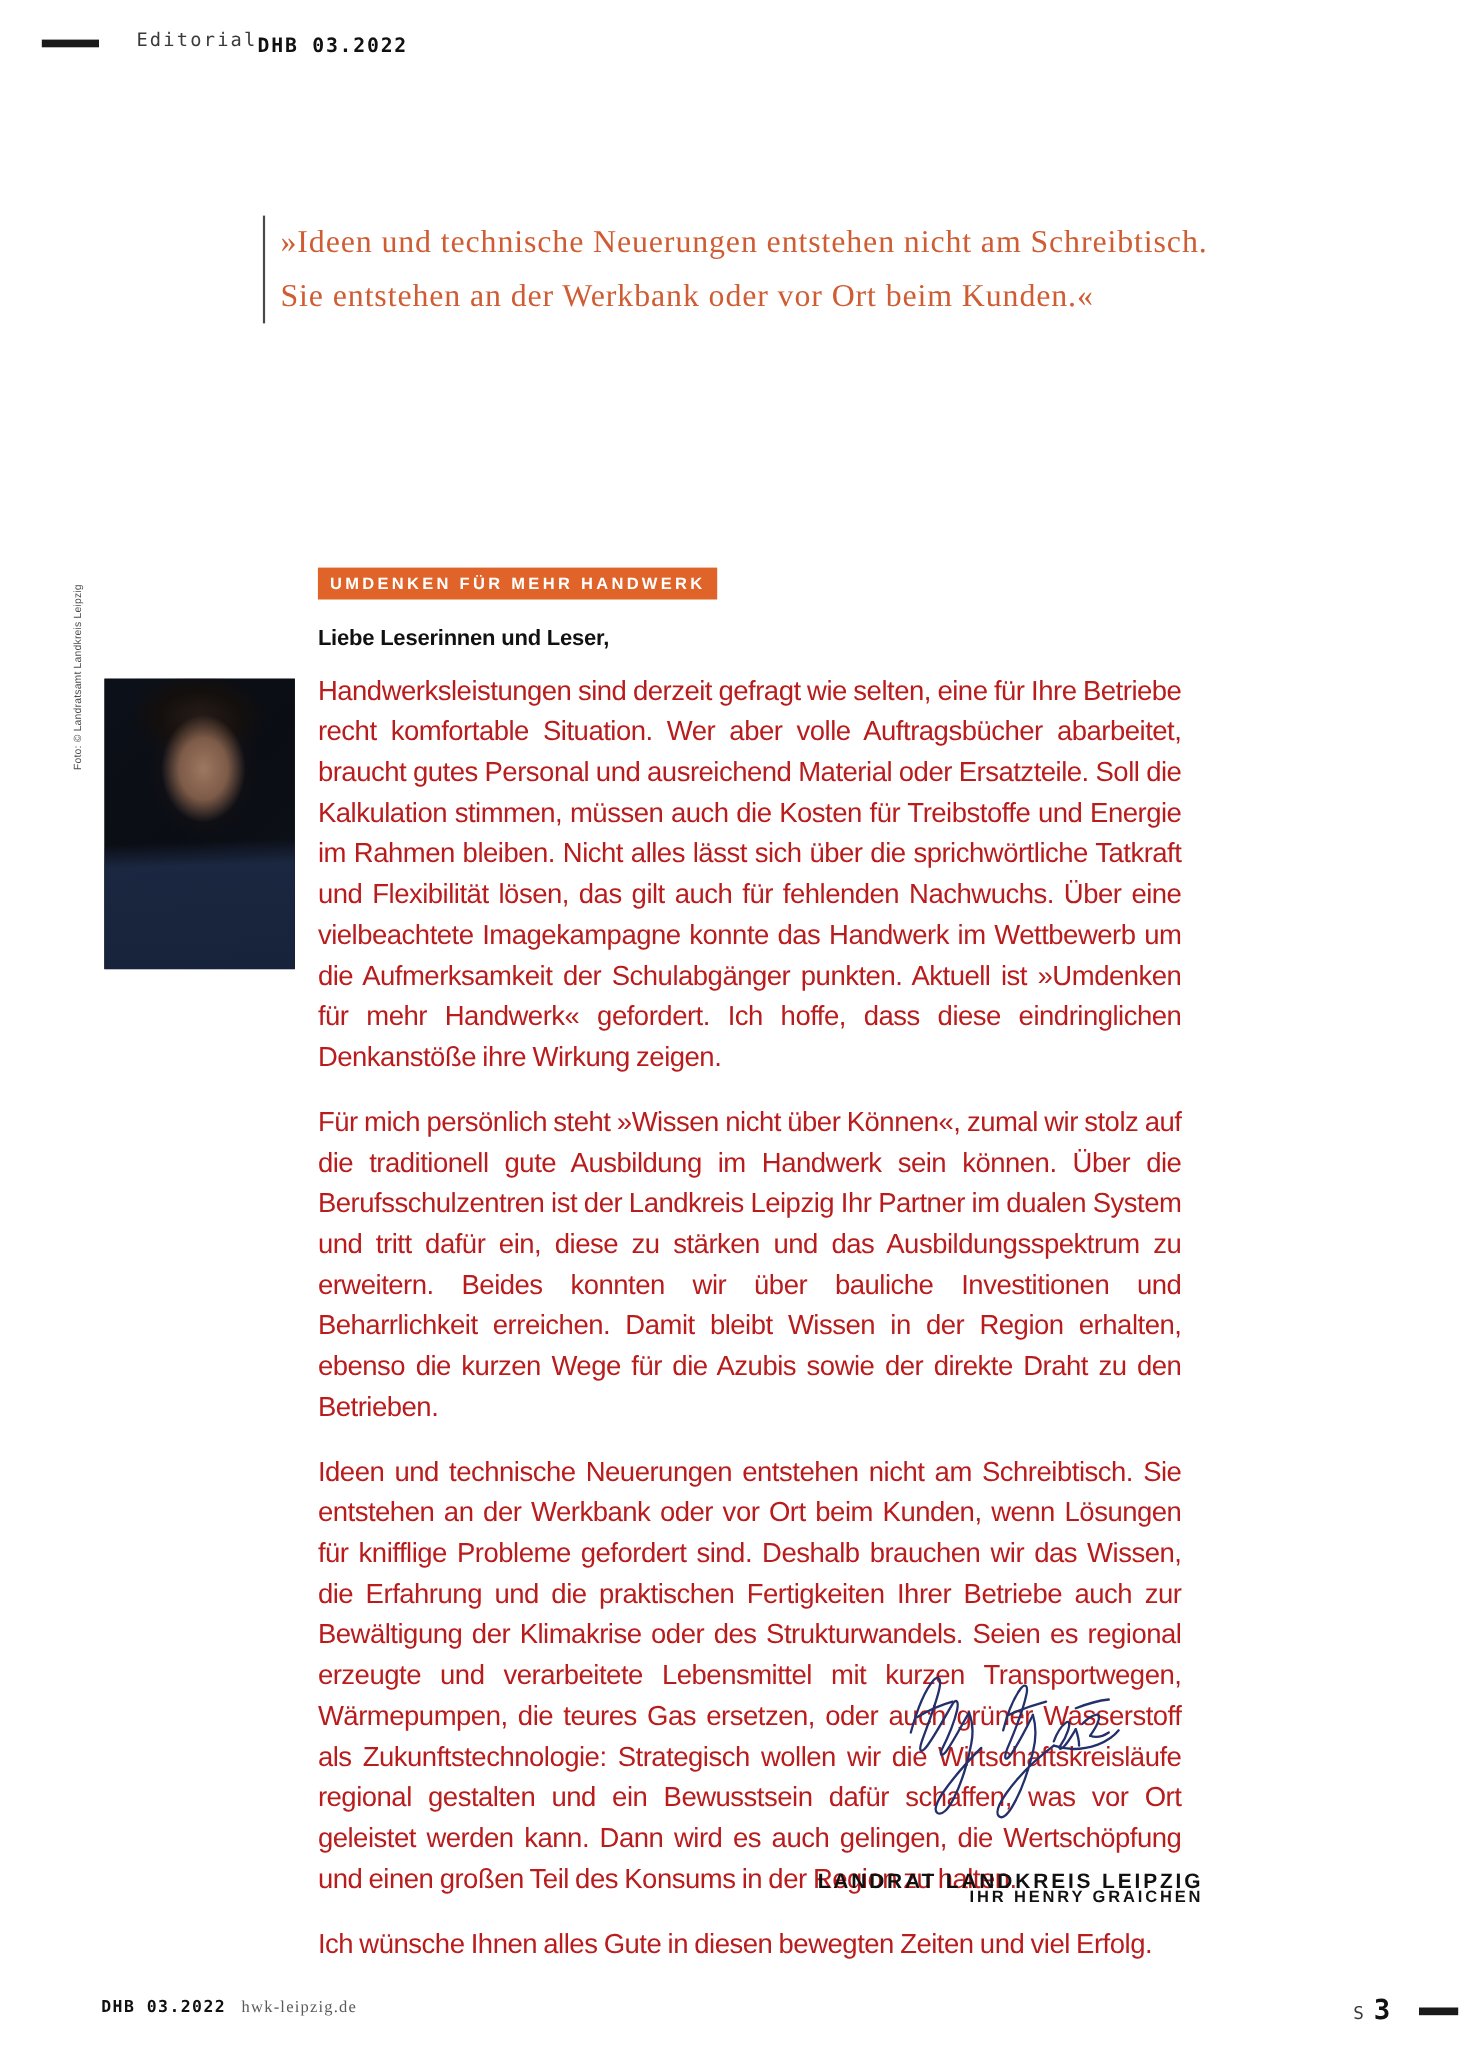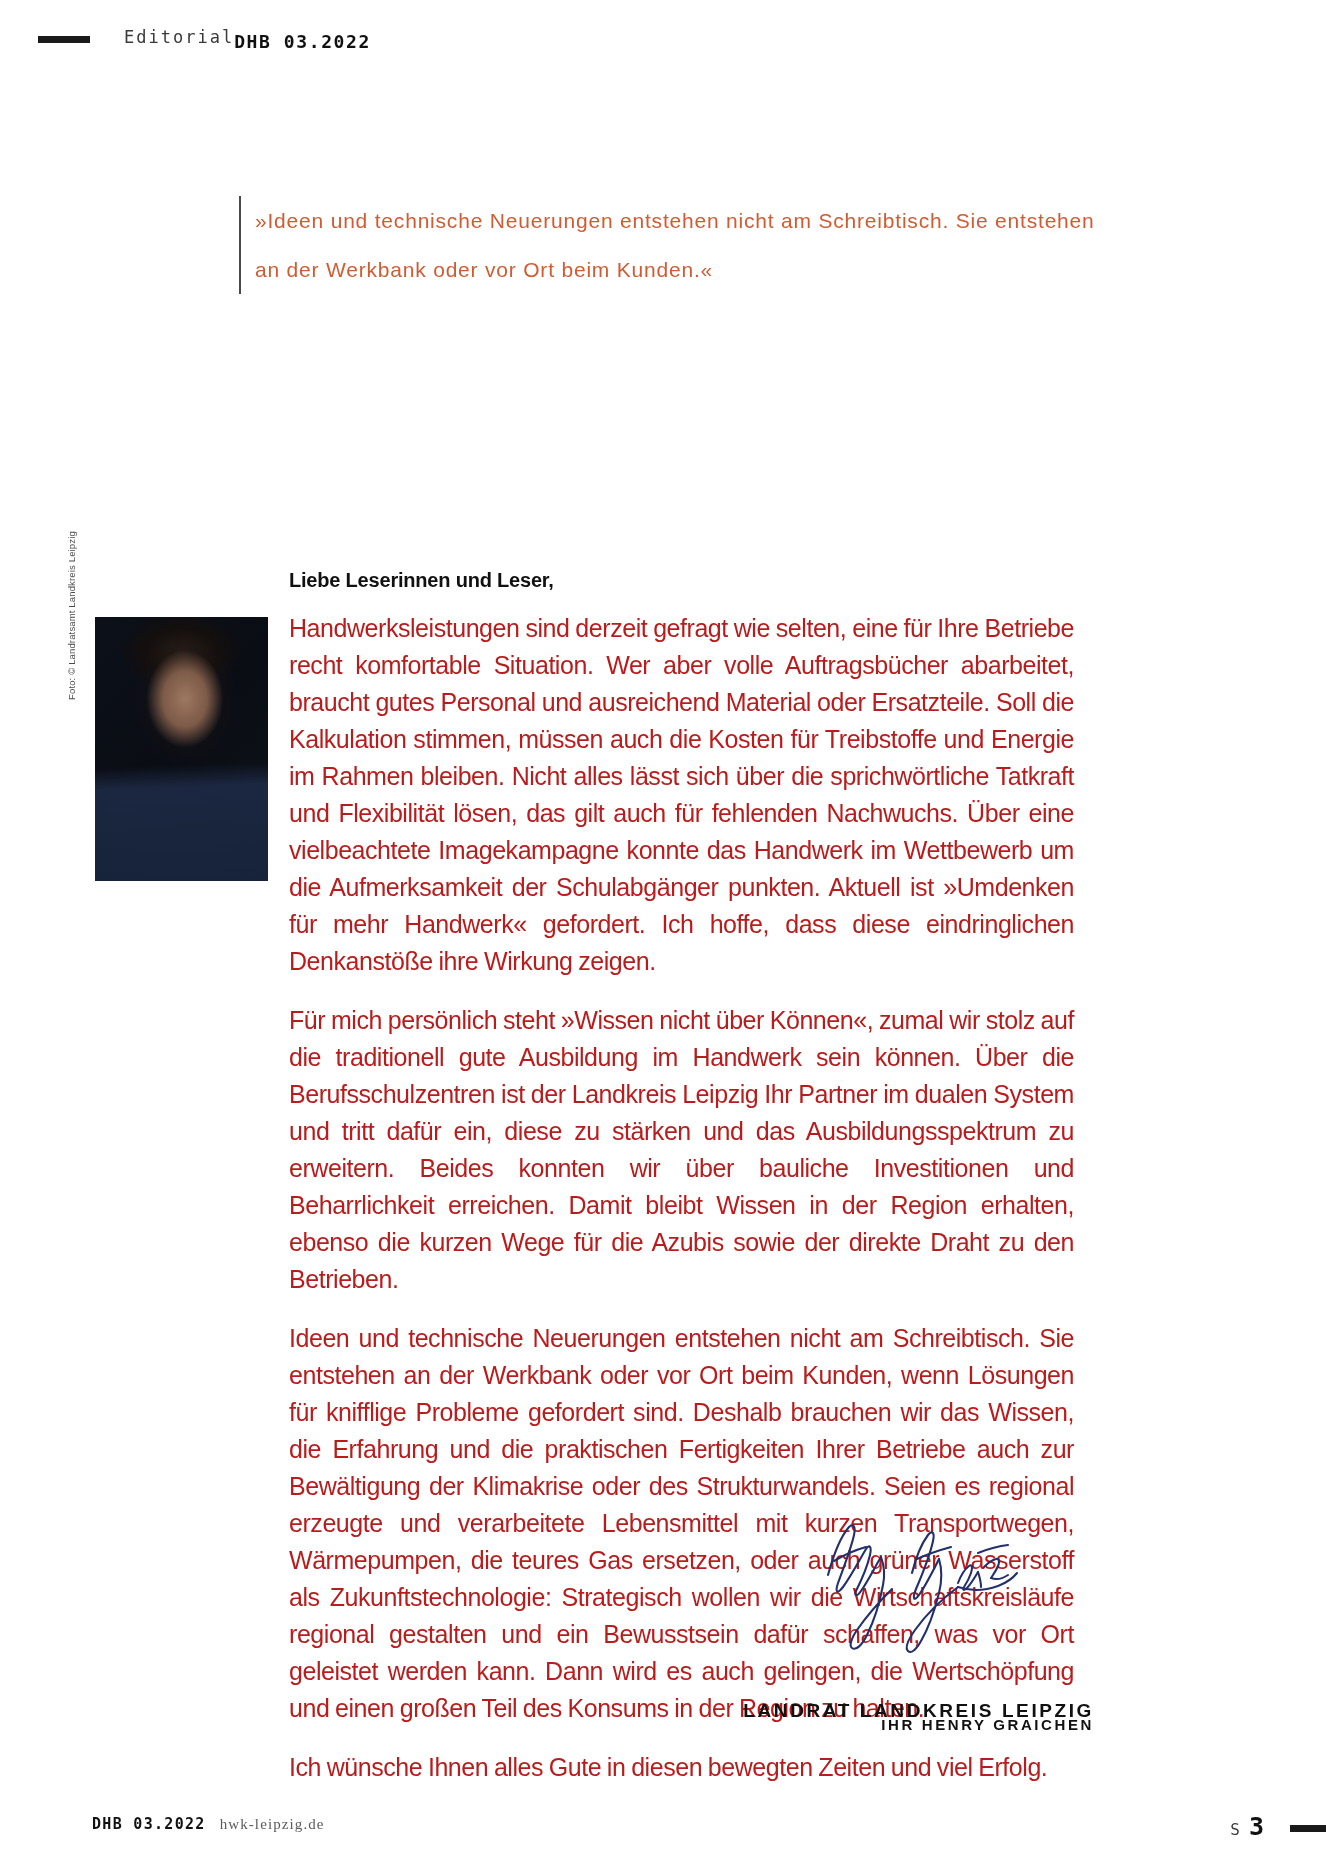--- a/index.html
+++ b/index.html
@@ -63,8 +63,8 @@
     box-sizing: border-box;
   }
   .quote-text {
-    font-family: Liberation Sans, sans-serif;
-    font-size: 21px;
+    font-family: Liberation Serif, serif;
+    font-size: 29px;
     line-height: 49px;
     color: #cf5c33;
     letter-spacing: 0.8px;

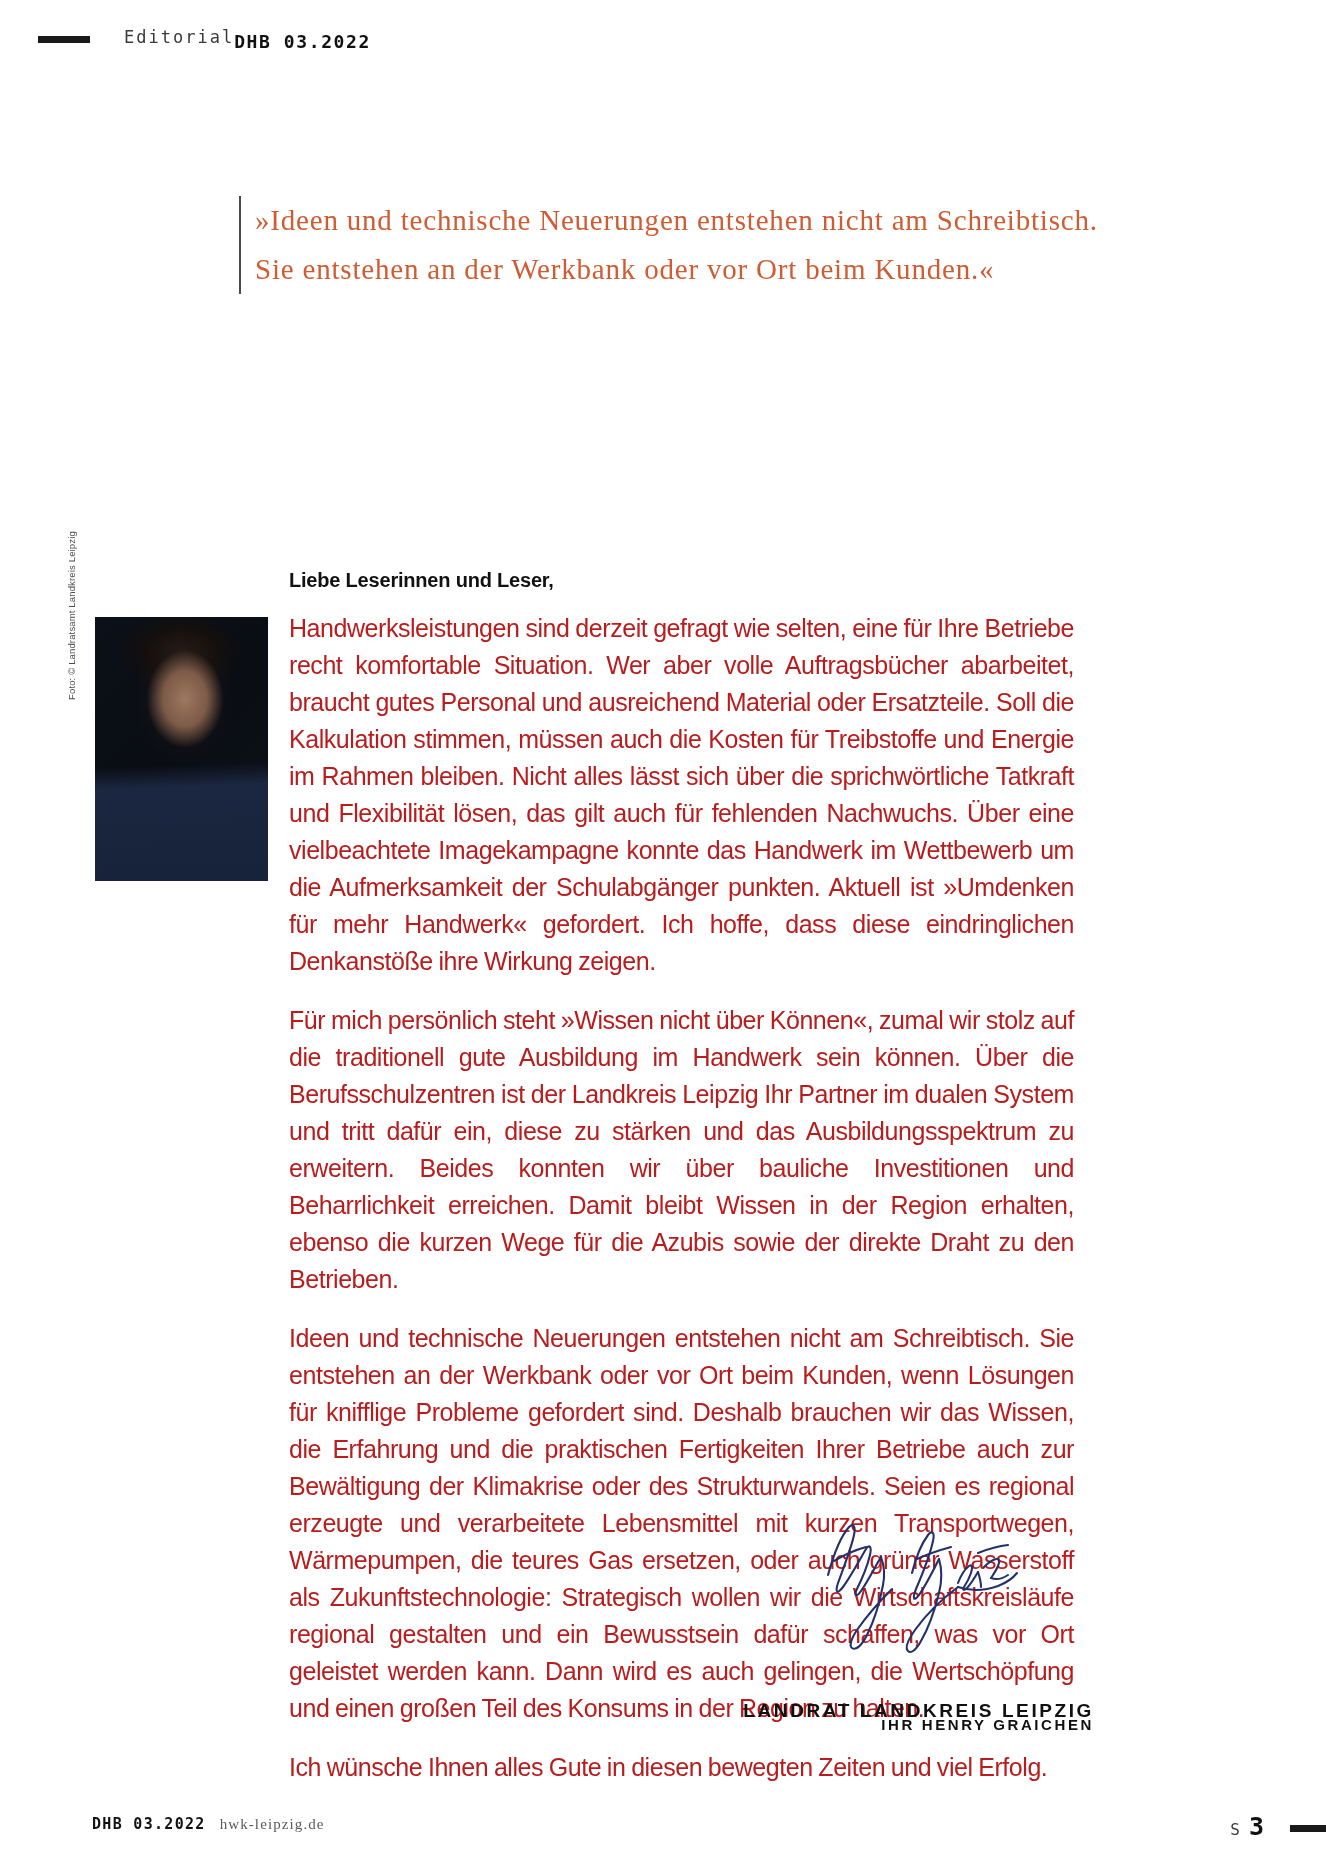--- a/index.html
+++ b/index.html
@@ -252,6 +252,7 @@
     <div class="quote-text">»Ideen und technische Neuerungen entstehen nicht am Schreibtisch. Sie entstehen an der Werkbank oder vor Ort beim Kunden.«</div>
   </div>
 
+  <div class="badge">UMDENKEN FÜR MEHR HANDWERK</div>
 
   <div class="salutation">Liebe Leserinnen und Leser,</div>
 

